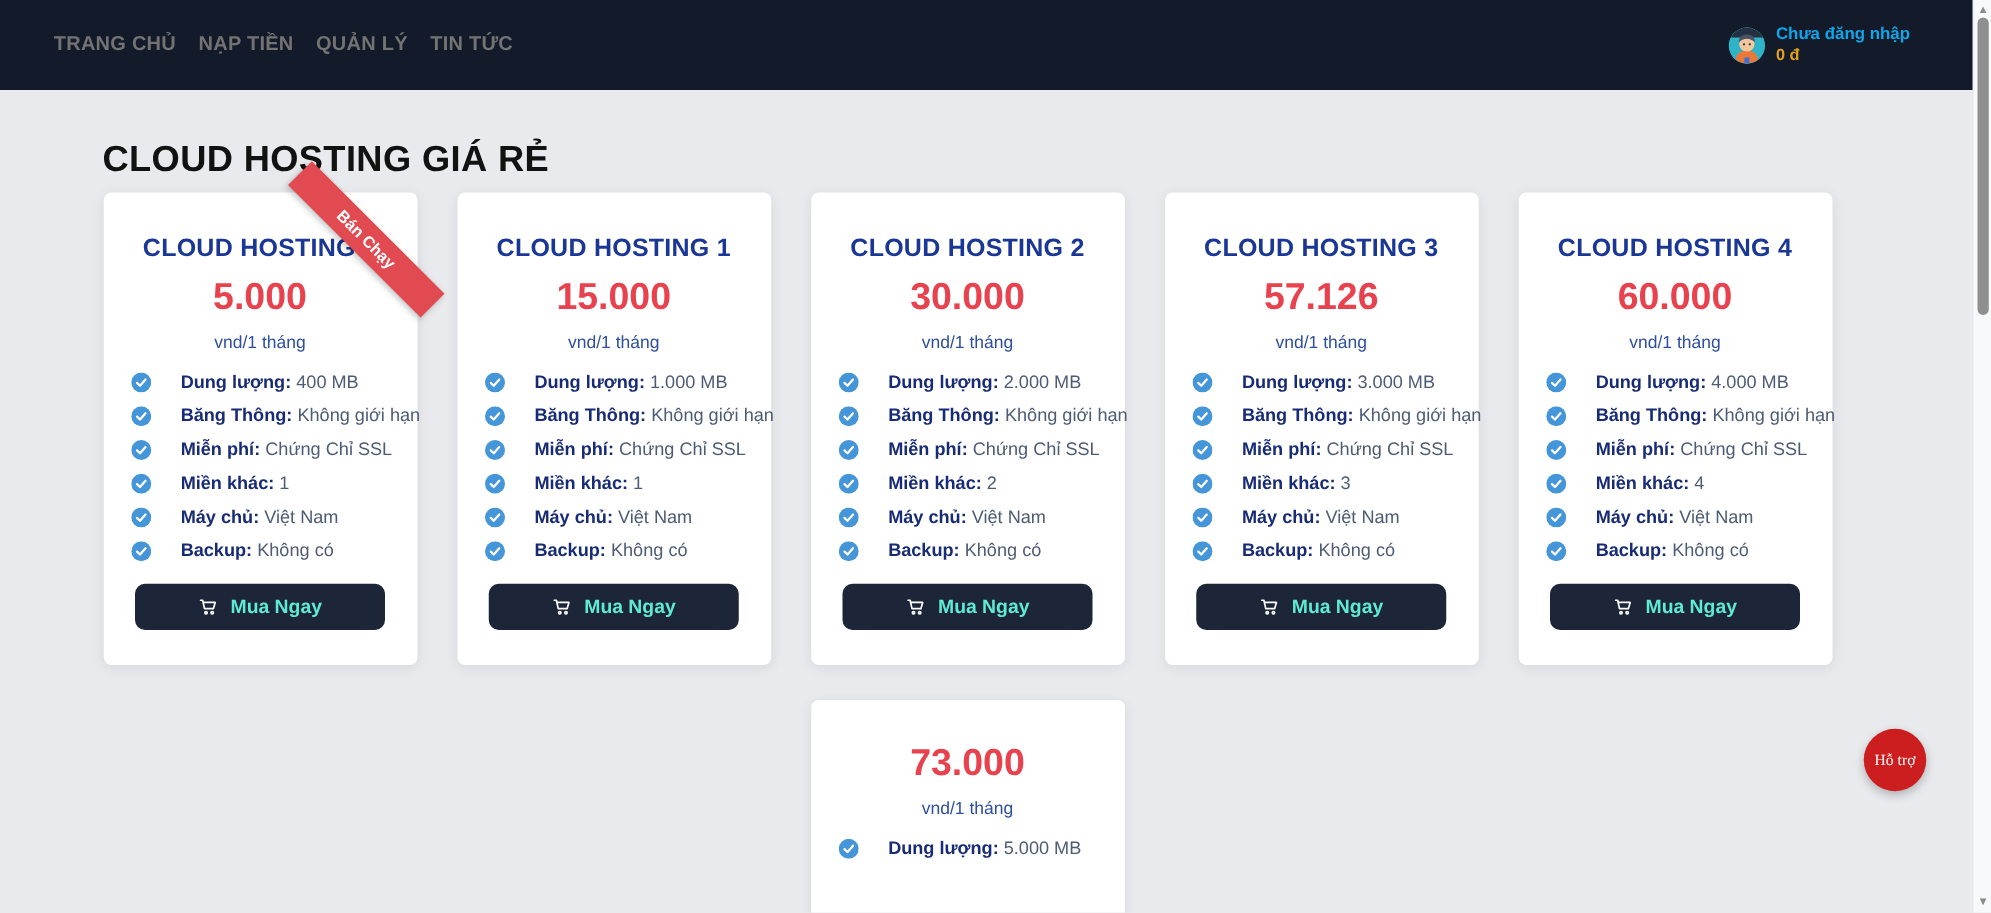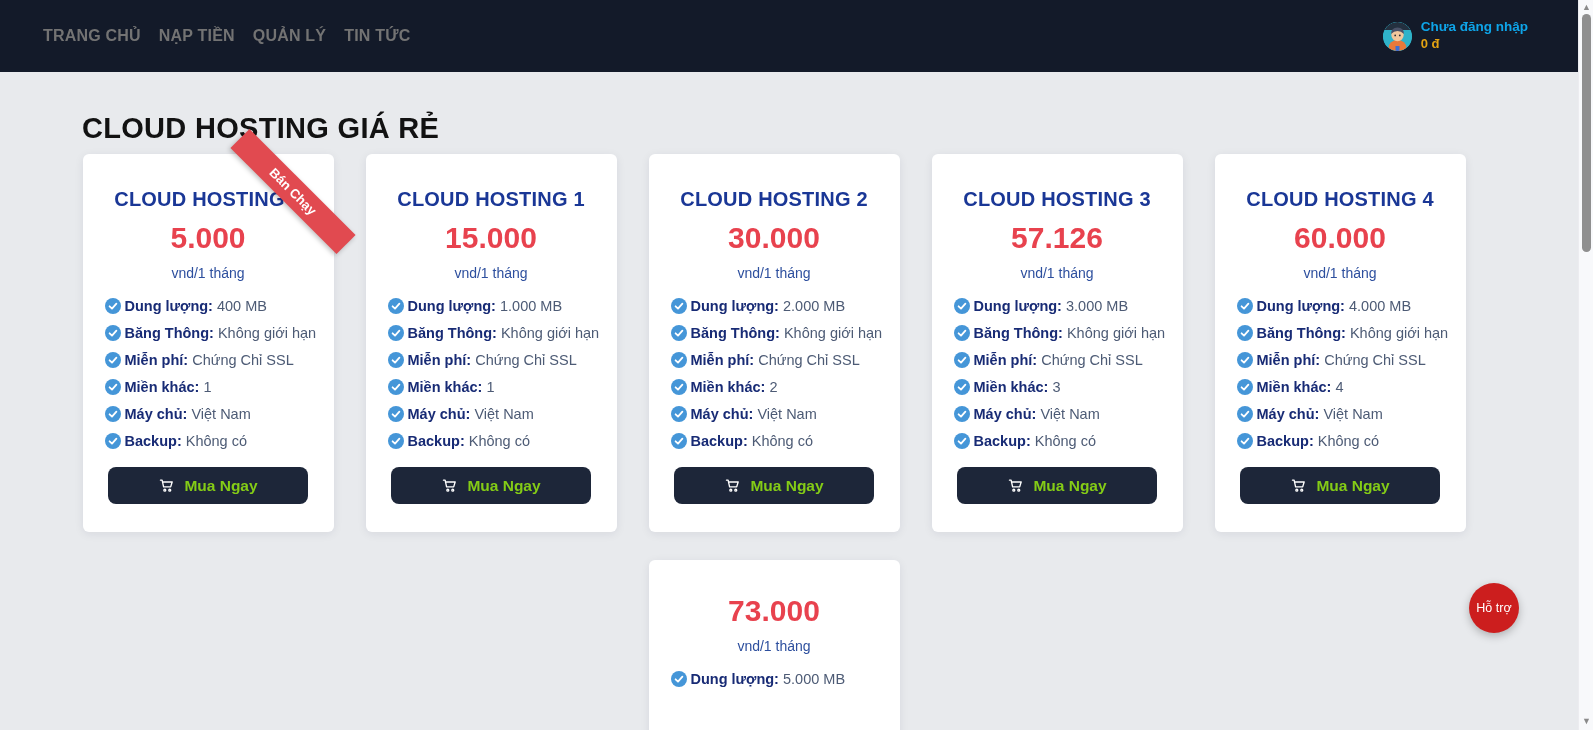--- a/index.html
+++ b/index.html
@@ -83,7 +83,7 @@
   .period { color:#2d4f9e; font-size:14px; margin-top:10px; }
   .features { list-style:none; text-align:left; margin-top:17px; }
   .features li {
-    display:flex; align-items:center; gap:4px;
+    display:flex; align-items:center; gap:24px;
     font-size:14.5px; margin-bottom:11px; white-space:nowrap;
   }
   .features .chk { display:inline-flex; flex:0 0 auto; }

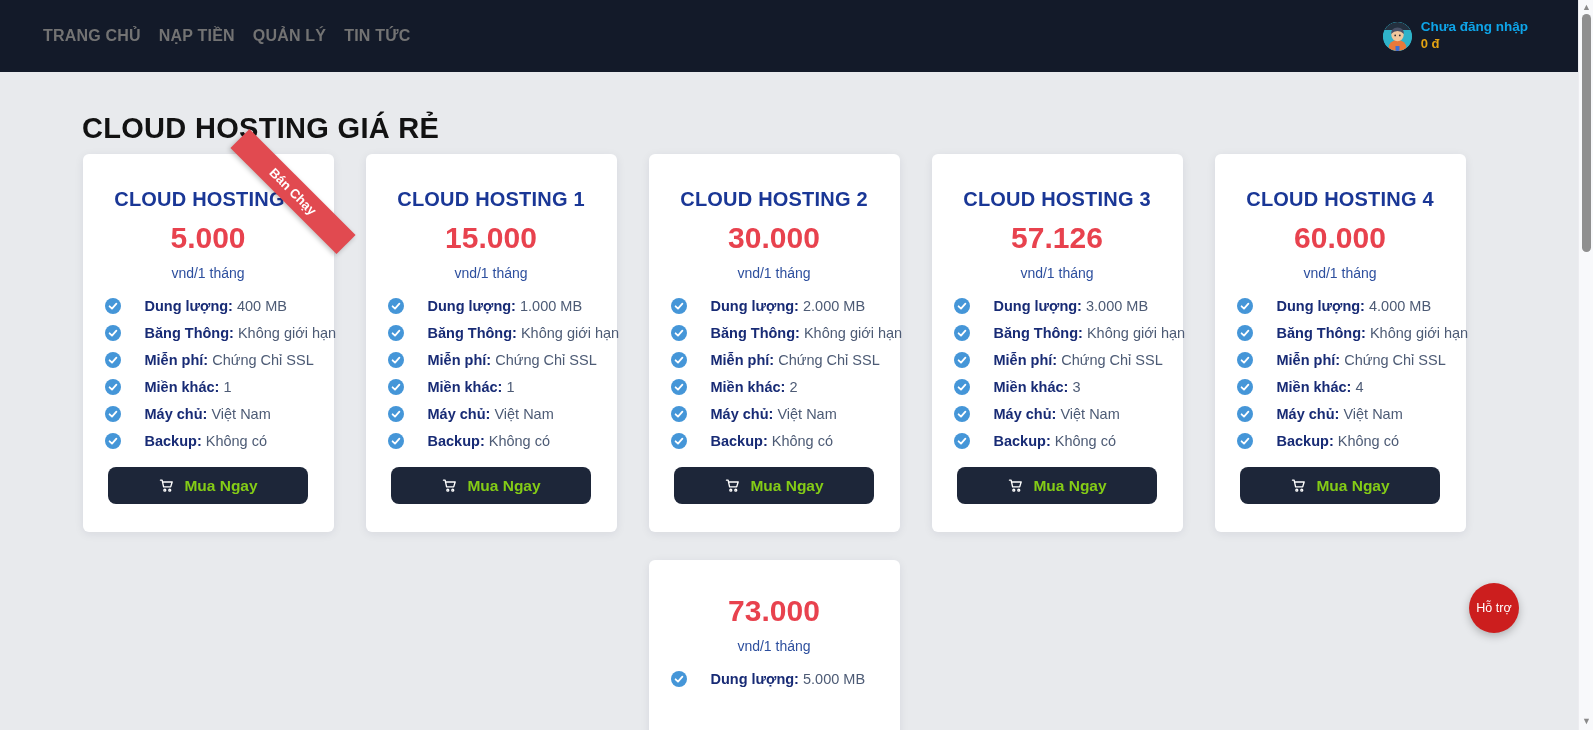--- a/index.html
+++ b/index.html
@@ -91,7 +91,7 @@
   .features .val { color:#4d5b75; }
   .buy-btn {
     margin-top:7px; width:200px; height:37px; border:none;
-    background:#1d2639; color:#84cc16; font-weight:700; font-size:15.5px;
+    background:#1d2639; color:#5eead4; font-weight:700; font-size:15.5px;
     font-family:"Liberation Sans", sans-serif;
     border-radius:8px; cursor:pointer;
     display:inline-flex; align-items:center; justify-content:center; gap:9px;

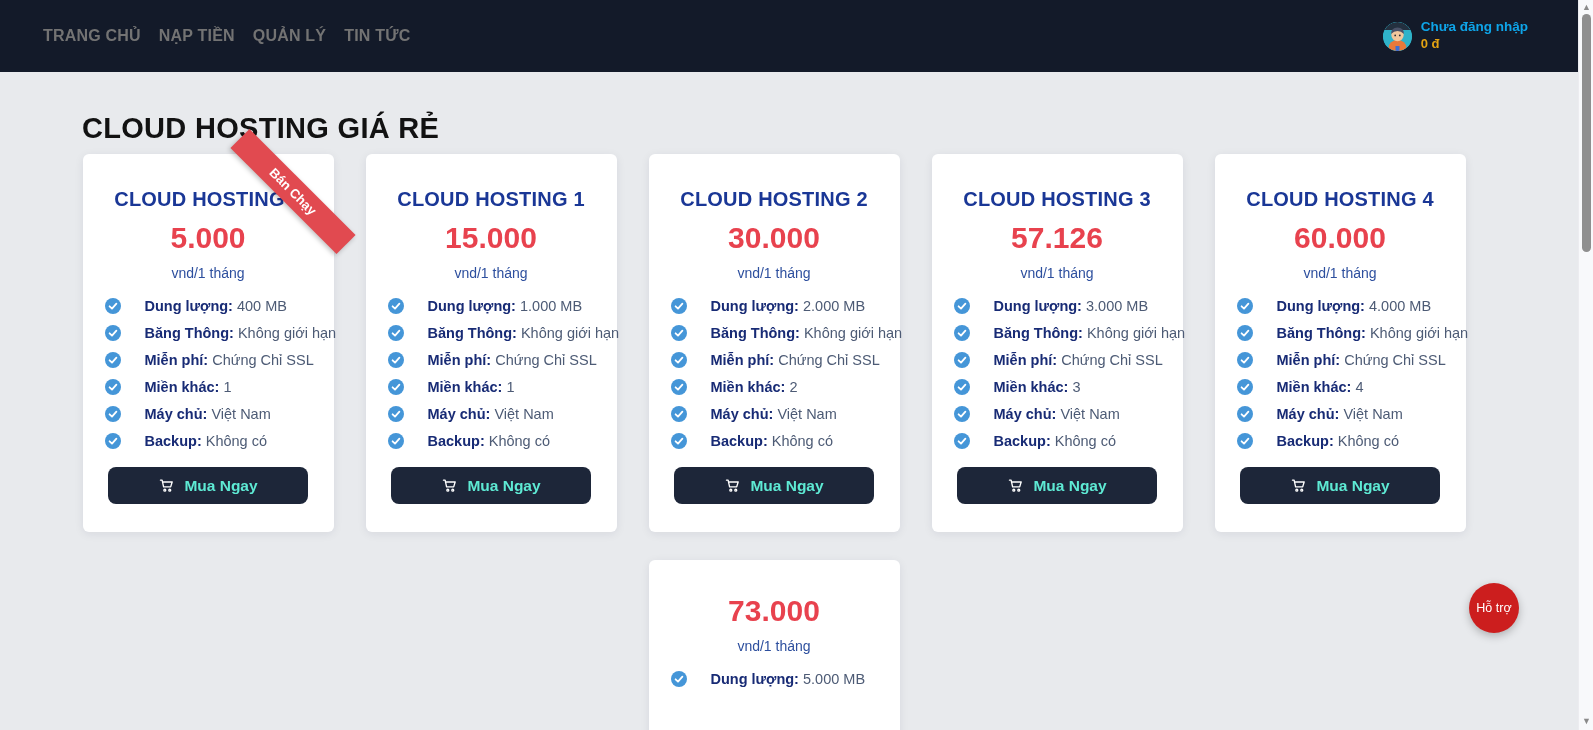--- a/index.html
+++ b/index.html
@@ -99,10 +99,10 @@
 
   
   .support-btn {
-    position:fixed; right:74px; bottom:97px; width:50px; height:50px;
+    position:fixed; right:52px; bottom:97px; width:50px; height:50px;
     border-radius:50%; background:#cc1e1e; border:none; cursor:pointer;
     color:#ffffff; font-size:12.5px; font-weight:400;
-    font-family:Liberation Sans, sans-serif;
+    font-family:Liberation Serif, serif;
     box-shadow:0 3px 8px rgba(0,0,0,.25);
     display:flex; align-items:center; justify-content:center;
   }

